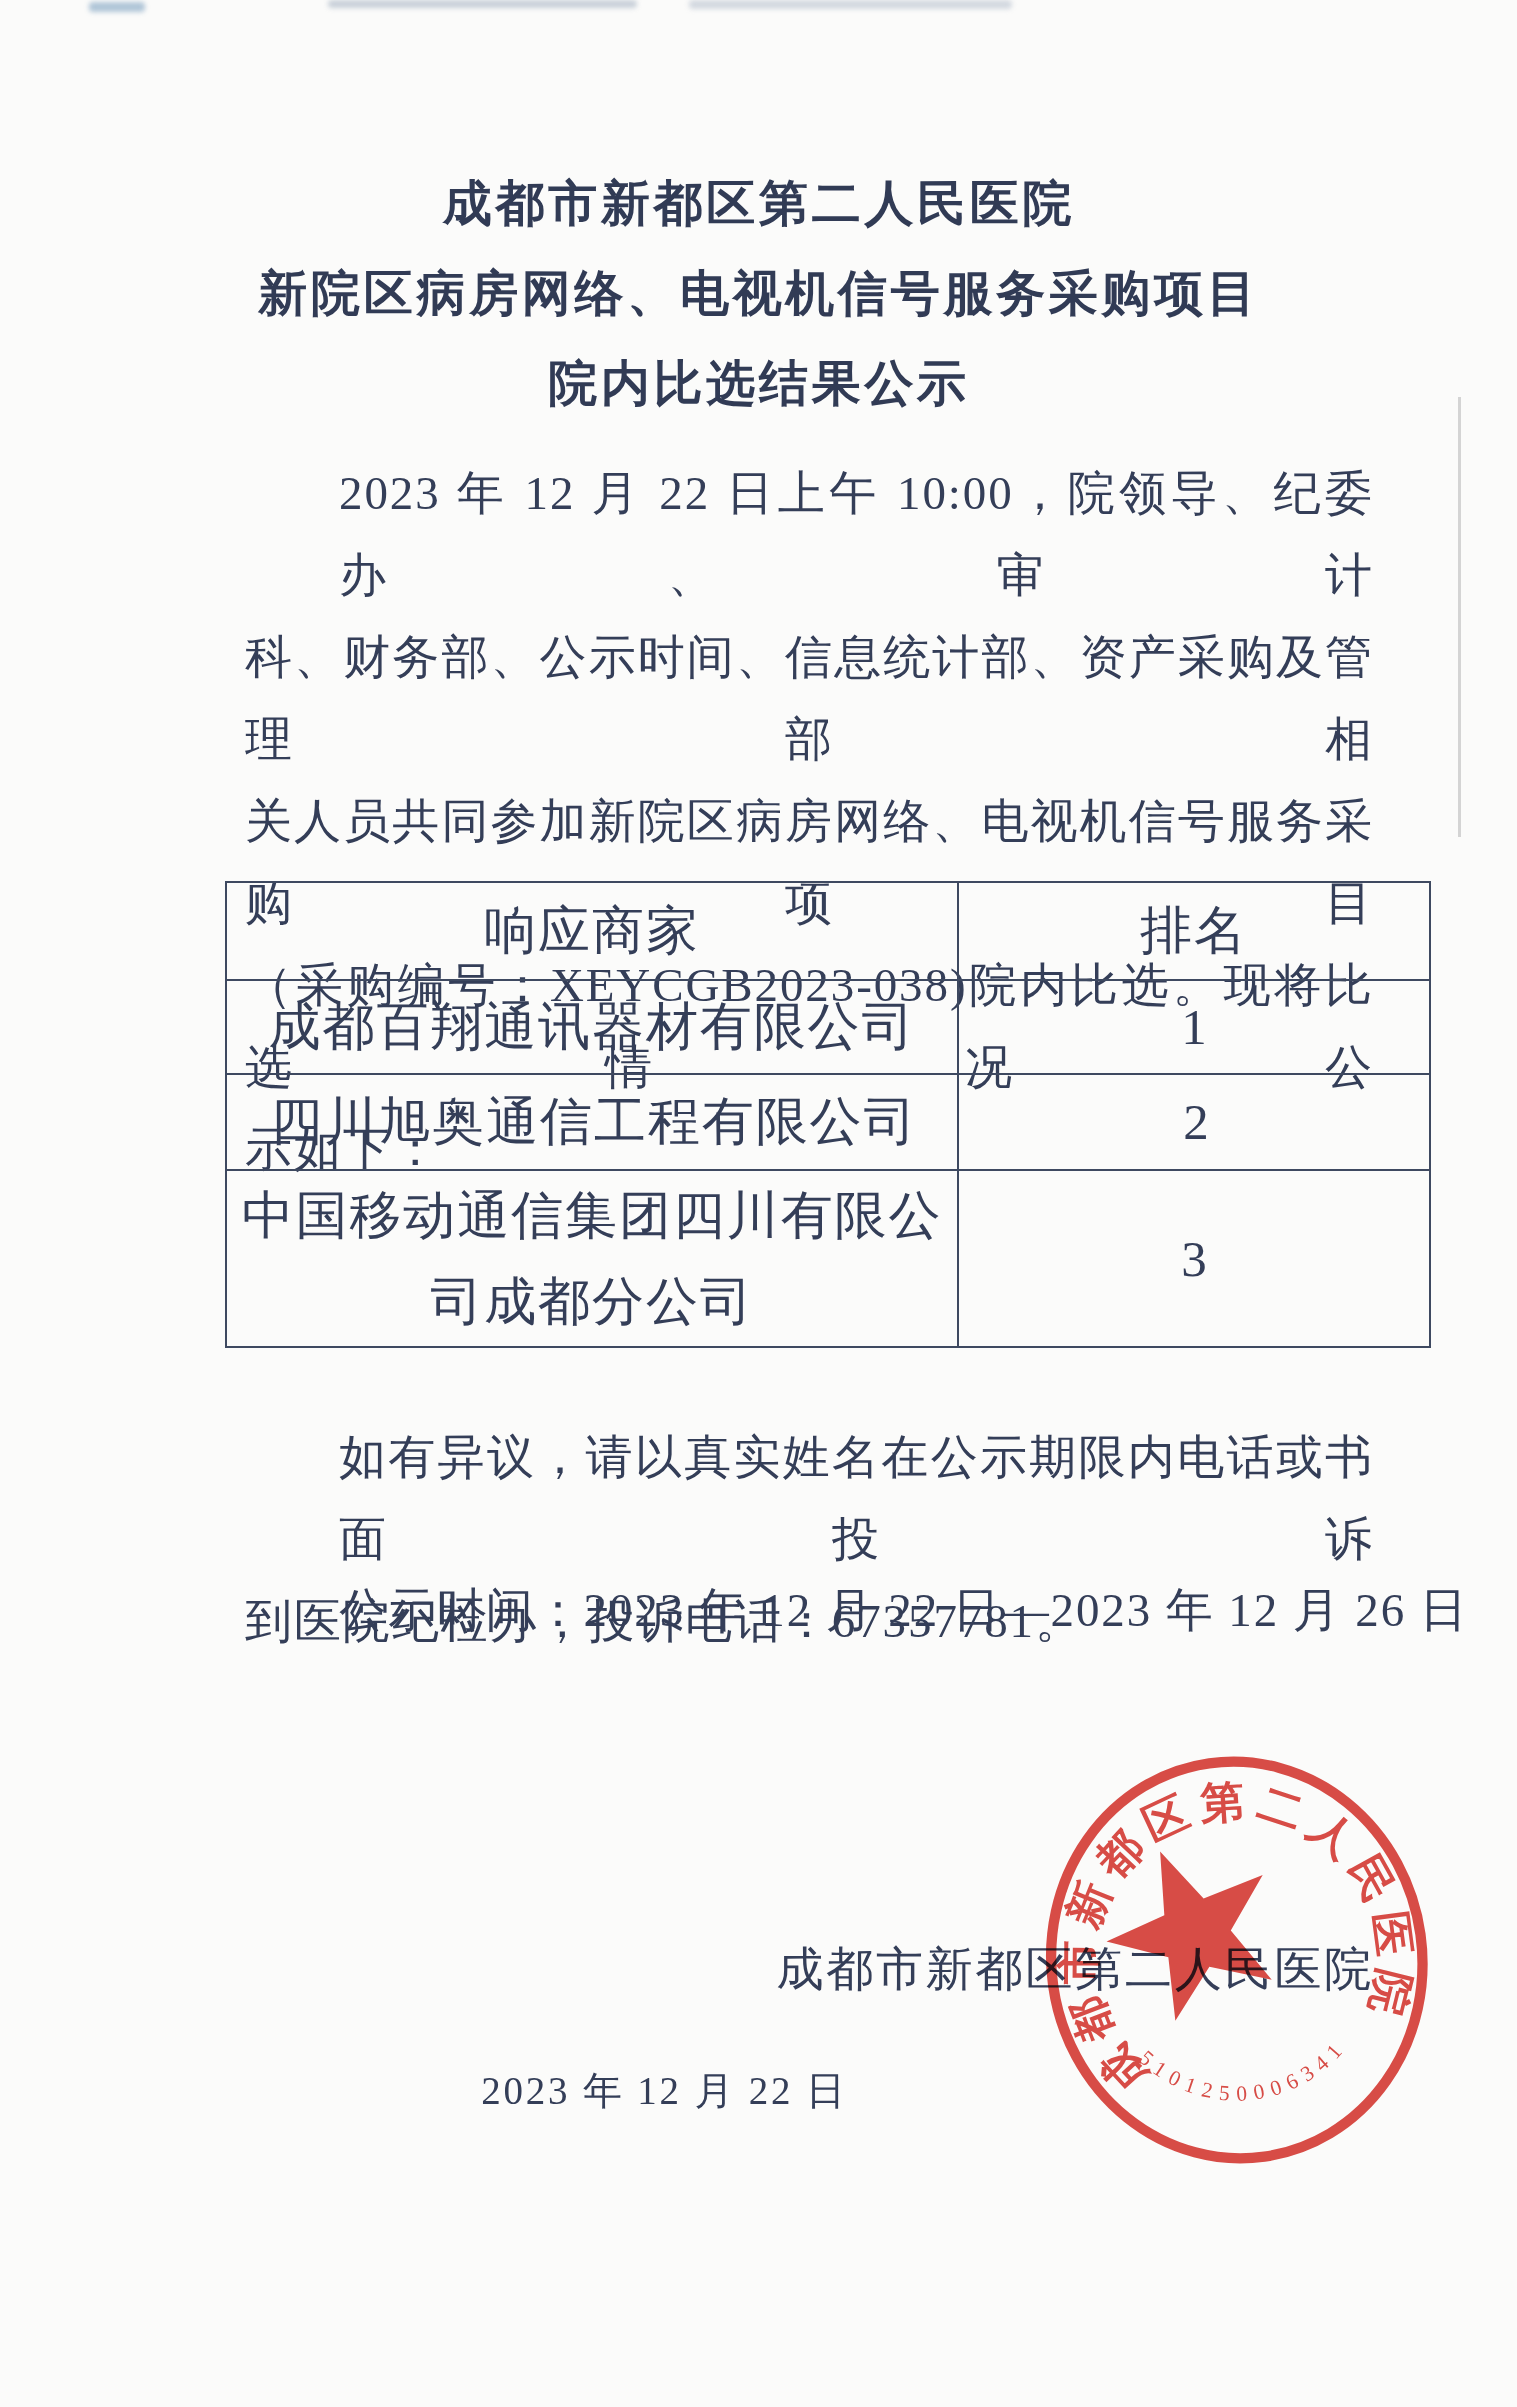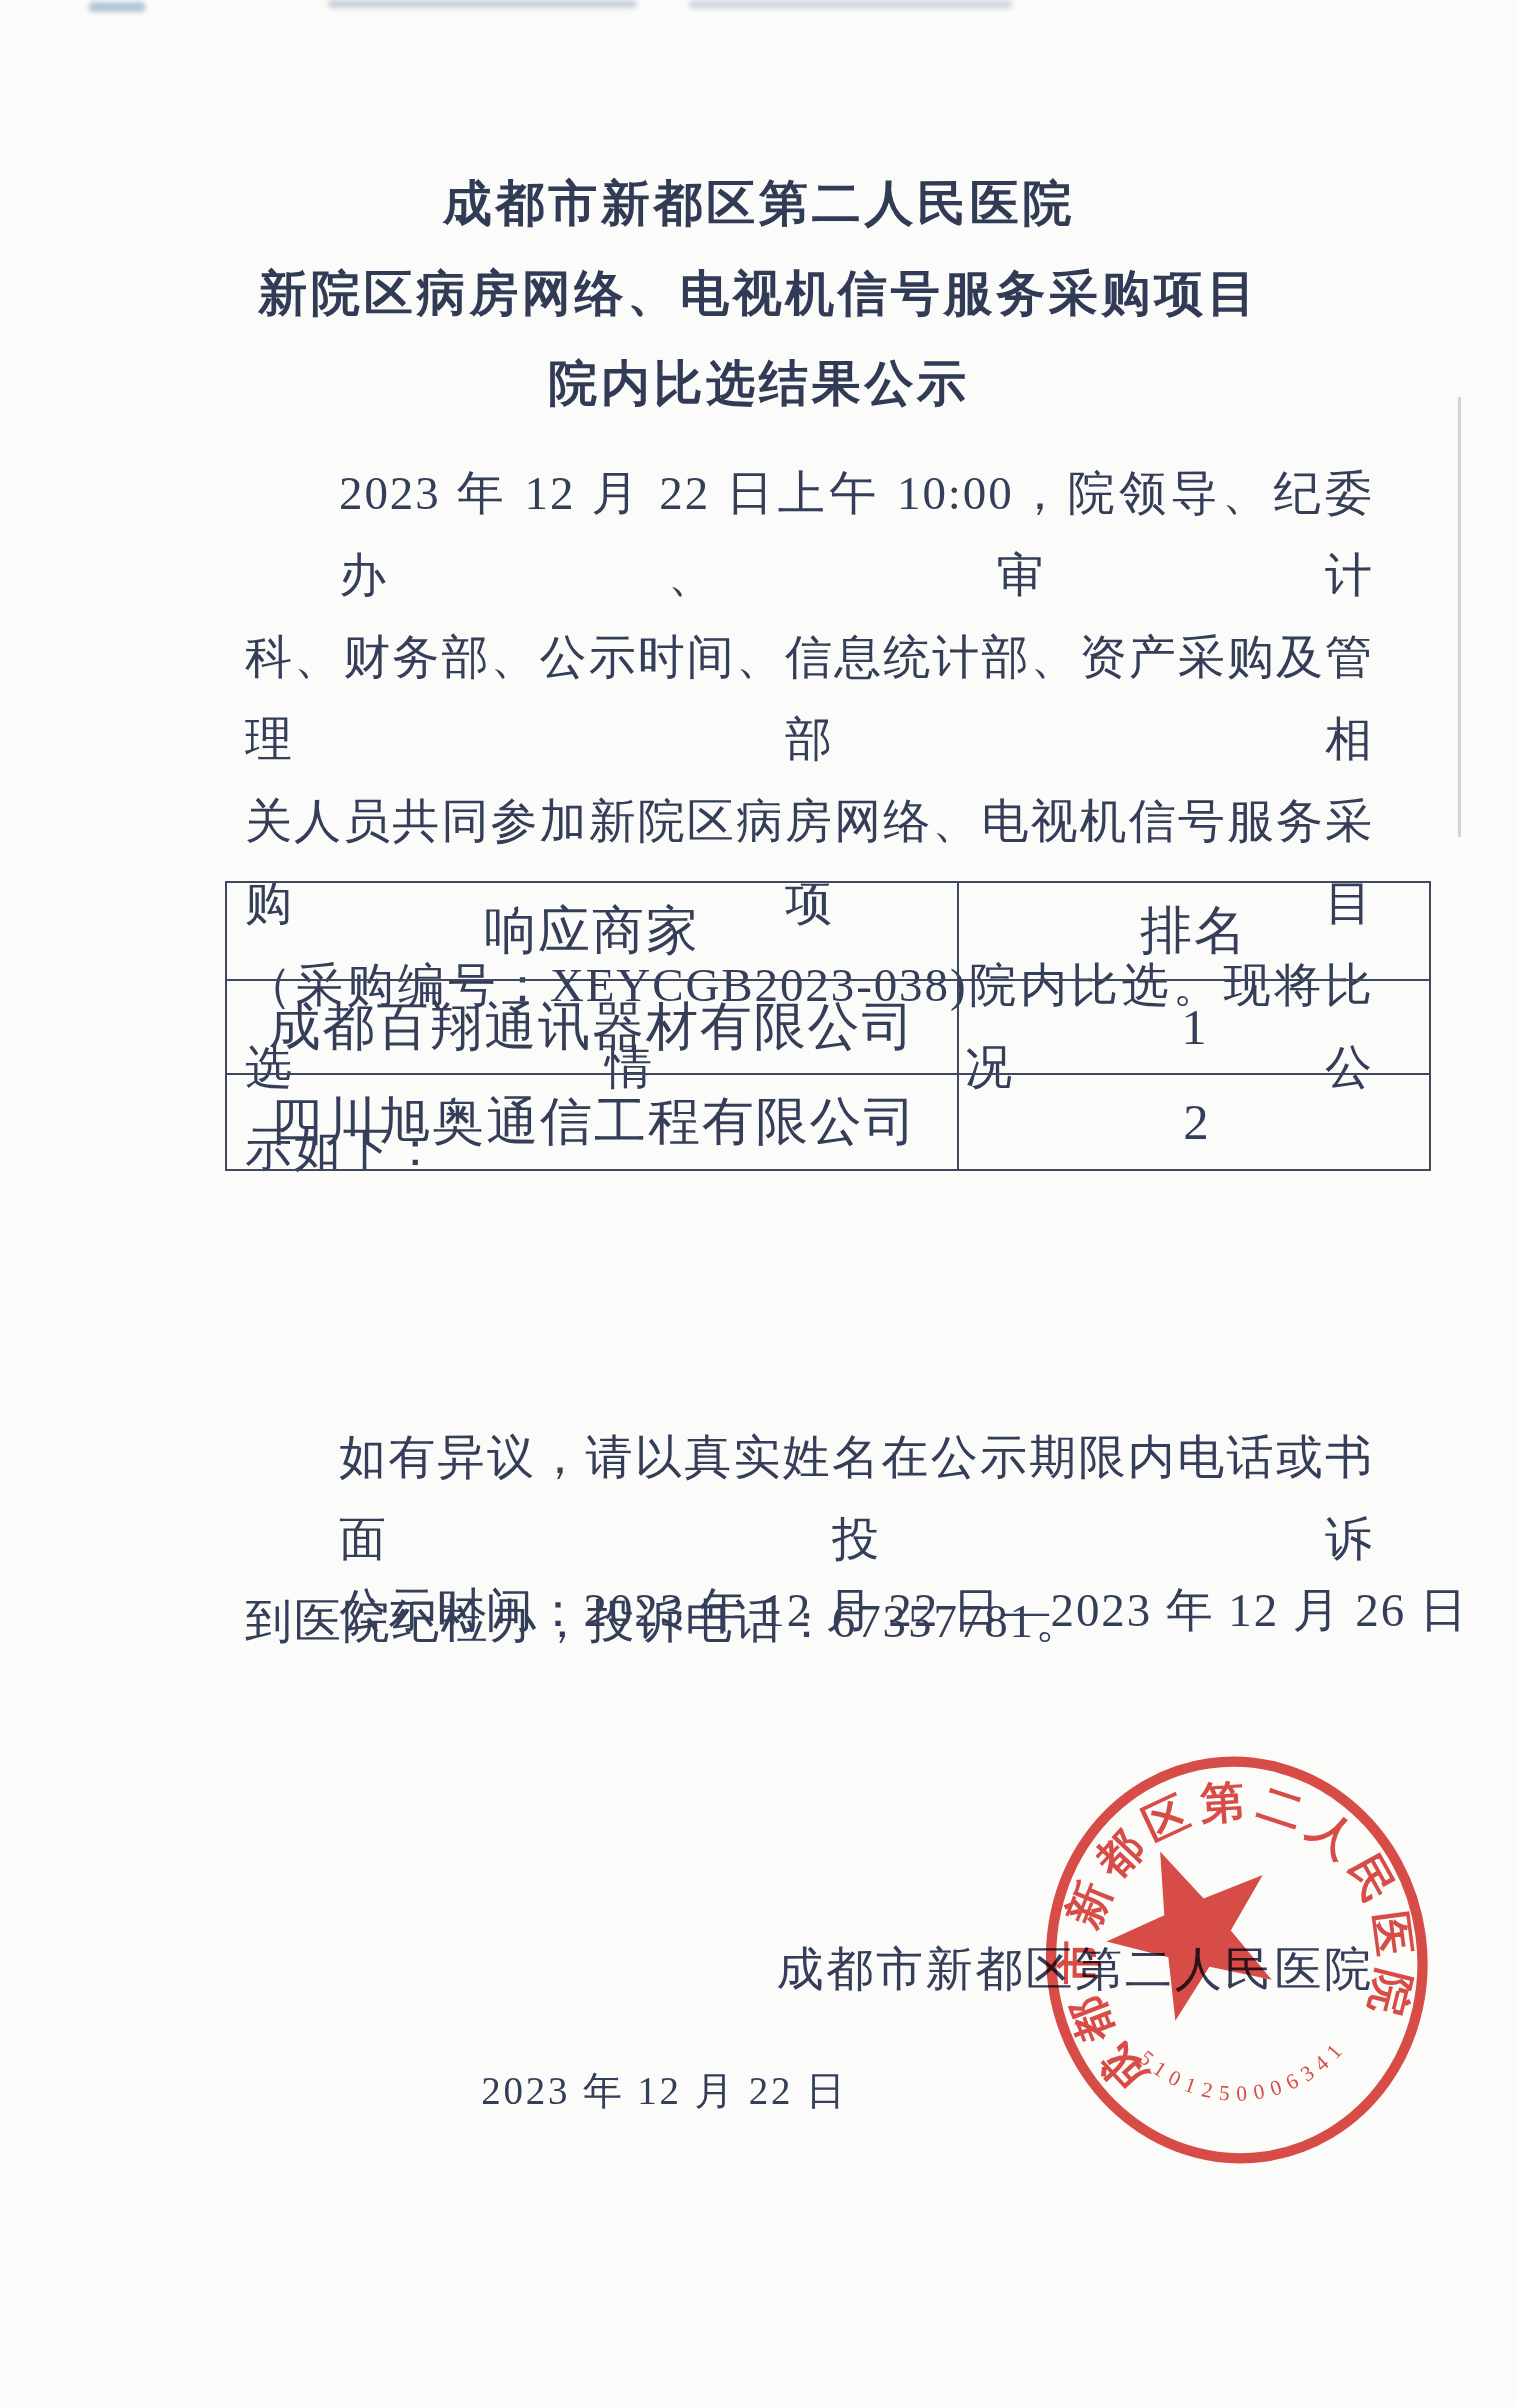--- a/index.html
+++ b/index.html
@@ -106,6 +106,10 @@
         <td>四川旭奥通信工程有限公司</td>
         <td class="rank">2</td>
       </tr>
+      <tr class="r3">
+        <td>中国移动通信集团四川有限公司成都分公司</td>
+        <td class="rank">3</td>
+      </tr>
     </tbody>
   </table>
 

